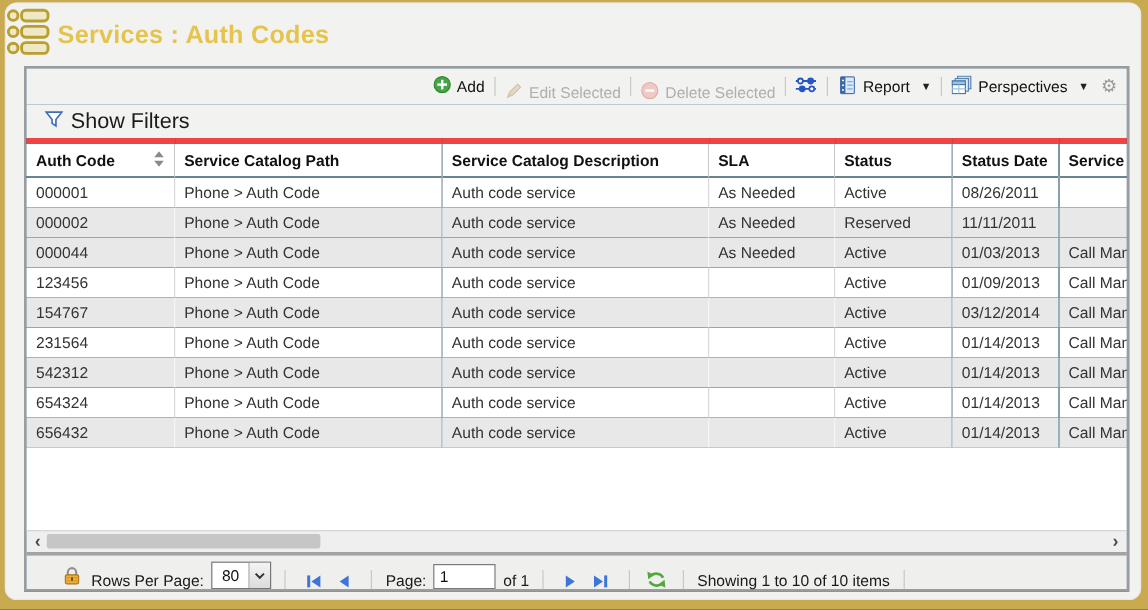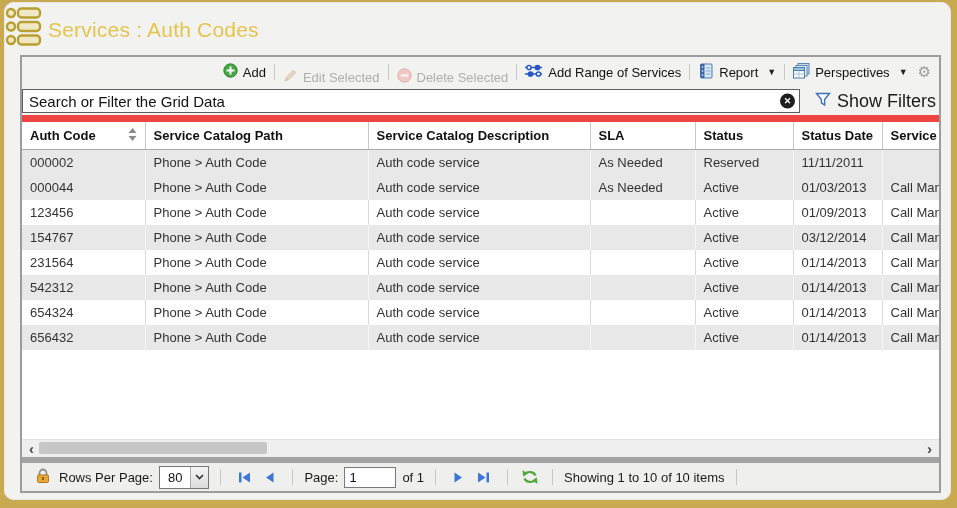--- a/index.html
+++ b/index.html
@@ -15,7 +15,7 @@
   }
   .app-icon{position:absolute;left:1px;top:3px;}
   .page-title{
-    position:absolute;left:44px;top:16px;font-size:21px;font-weight:400;
+    position:absolute;left:44px;top:16px;font-size:21px;font-weight:700;
     color:#E5C44E;letter-spacing:.2px;
   }
   .grid-panel{

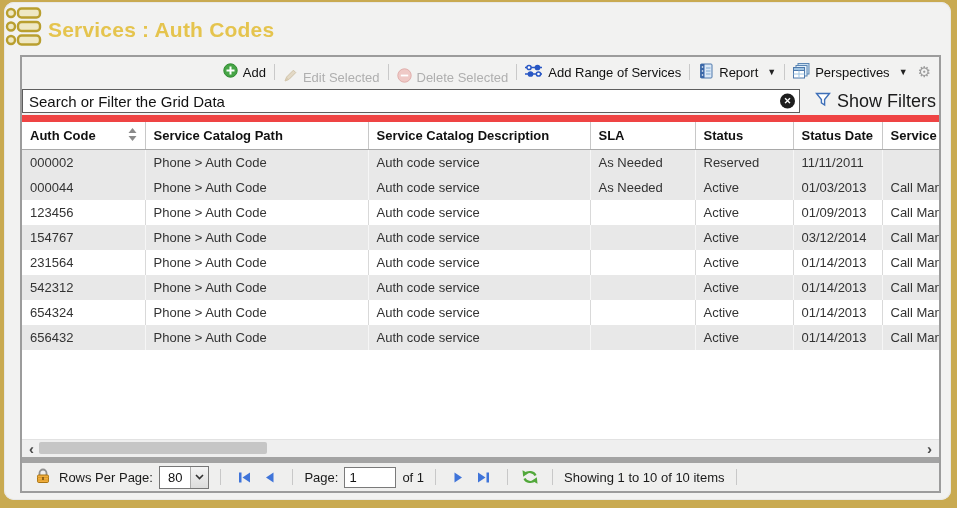--- a/index.html
+++ b/index.html
@@ -157,7 +157,6 @@
             </g>
           </svg>
         </span>
-        <span>Add Range of Services</span>
       </div>
       <span class="tsep"></span>
       <div class="tbtn">

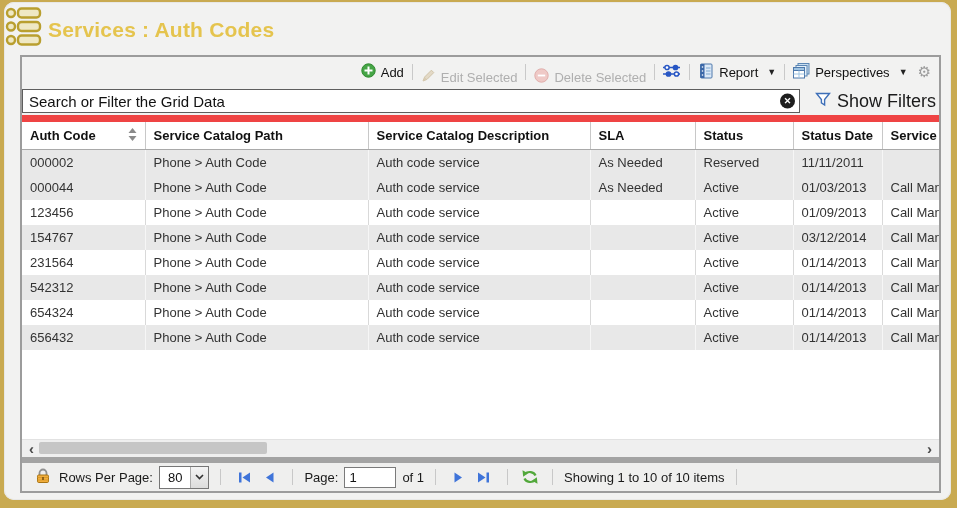--- a/index.html
+++ b/index.html
@@ -194,10 +194,6 @@
     </div>
 
     <div class="search-row">
-      <span class="search-wrap">
-        <input class="search-input" type="text" value="Search or Filter the Grid Data" style="">
-        <span class="clear-btn">✕</span>
-      </span>
       <div class="show-filters">
         <span>
           <svg width="16" height="15" viewBox="0 0 16 15">

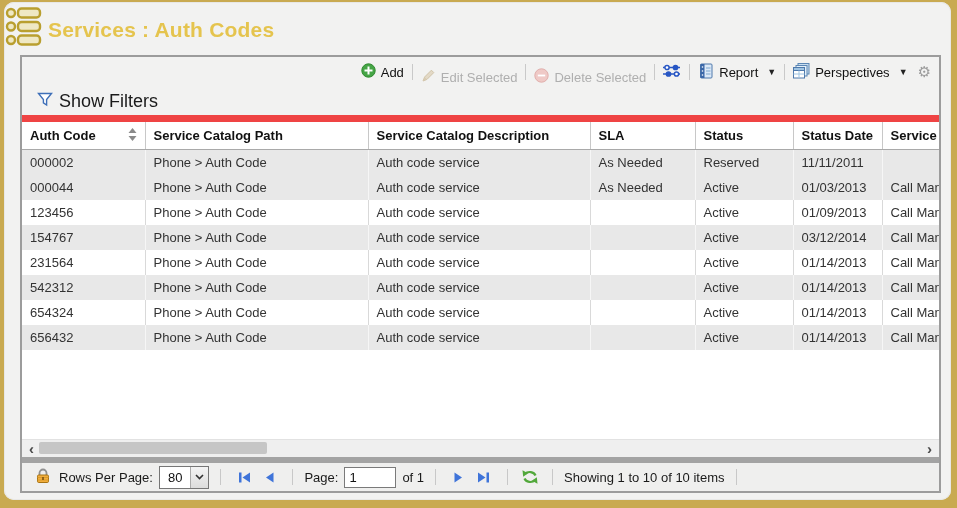--- a/index.html
+++ b/index.html
@@ -52,7 +52,7 @@
   table{border-collapse:collapse;table-layout:fixed;width:917px;flex:none;}
   th{
     height:27px;text-align:left;padding:0 0 0 8px;font-size:13px;color:#111;
-    background:#fff;border-right:1px solid #C8C8C8;border-top:7px solid #ef4444;
+    background:#fff;border-right:1px solid #C8C8C8;border-top:5px solid #ef4444;
     border-bottom:1px solid #A9A9A9;position:relative;white-space:nowrap;overflow:hidden;
   }
   th:last-child{border-right:none;}

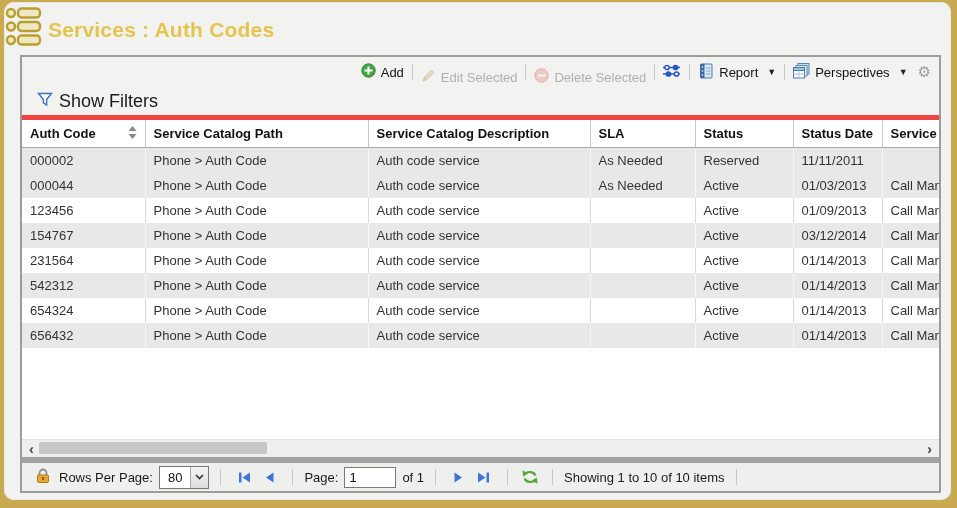--- a/index.html
+++ b/index.html
@@ -234,6 +234,15 @@
         </tr>
       </thead>
       <tbody>
+          <tr>
+            <td>000001</td>
+            <td>Phone &gt; Auth Code</td>
+            <td>Auth code service</td>
+            <td>As Needed</td>
+            <td>Active</td>
+            <td>08/26/2011</td>
+            <td></td>
+          </tr>
           <tr class="alt">
             <td>000002</td>
             <td>Phone &gt; Auth Code</td>

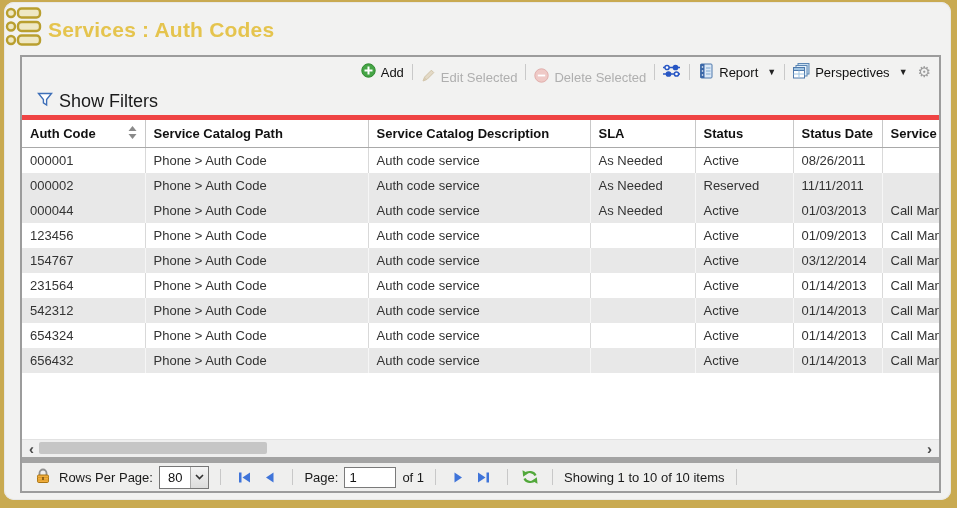--- a/index.html
+++ b/index.html
@@ -72,9 +72,9 @@
   .hs-thumb{position:absolute;left:17px;top:2px;width:228px;height:12px;background:#C6C6C6;border-radius:2px;}
   
   .pager{
-    height:28px;flex:none;background:#EFEFEE;border-top:6px solid #a3a3a3;
-    display:flex;align-items:center;font-size:13px;color:#1A1A1A;
-    padding-left:13px;white-space:nowrap;
+    height:28px;flex:none;background:#EFEFEE;border-top:3px solid #a3a3a3;
+    display:flex;align-items:flex-end;font-size:13px;color:#1A1A1A;
+    padding-left:30px;white-space:nowrap;
   }
   .psep{width:1px;height:16px;background:#C8C8C8;margin:0 11px;}
   .pager .lbl{margin:0 6px 0 8px;}

